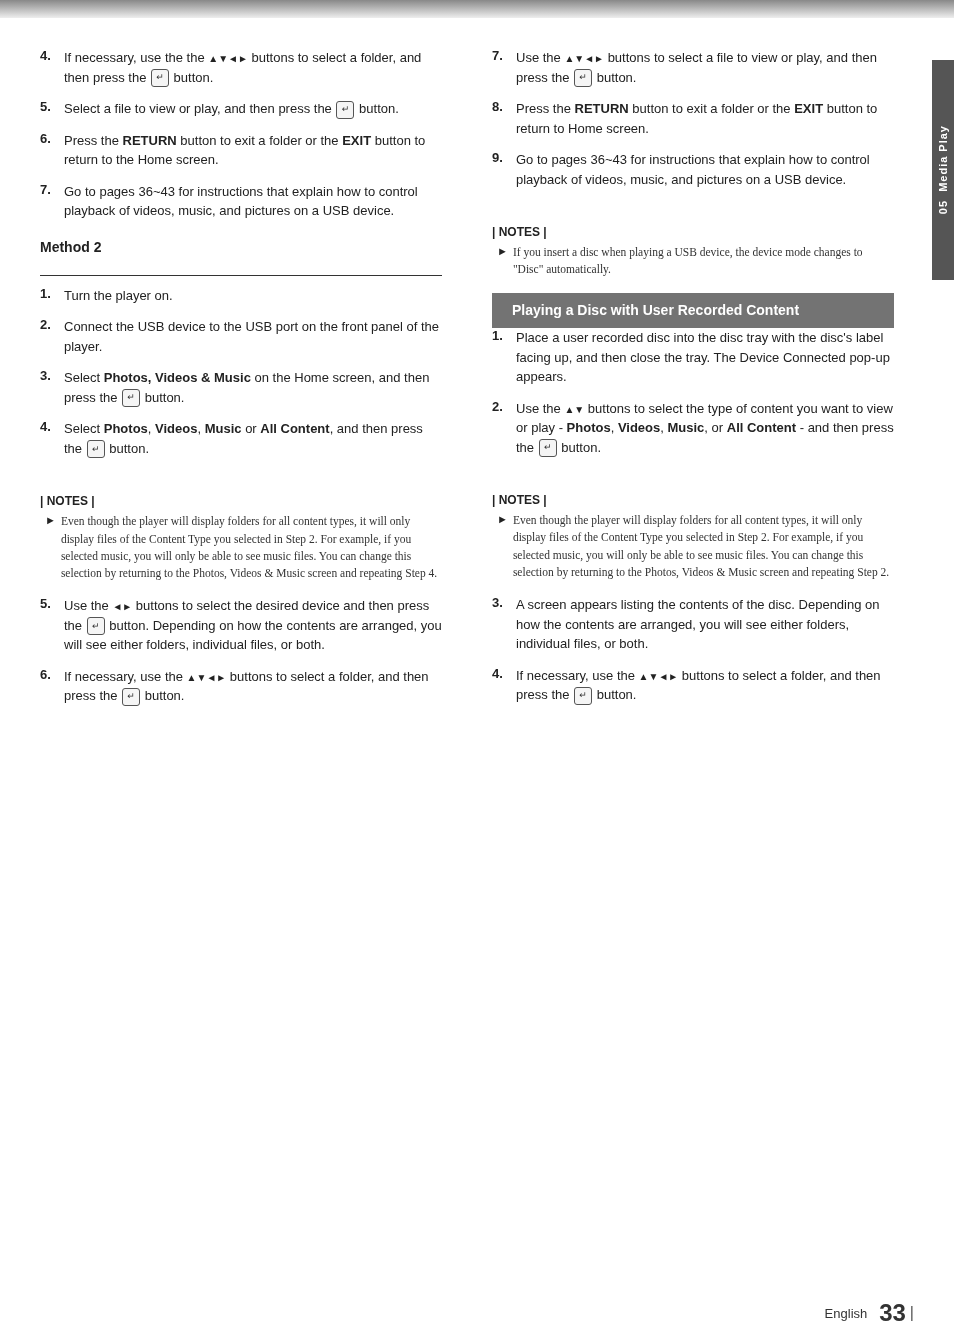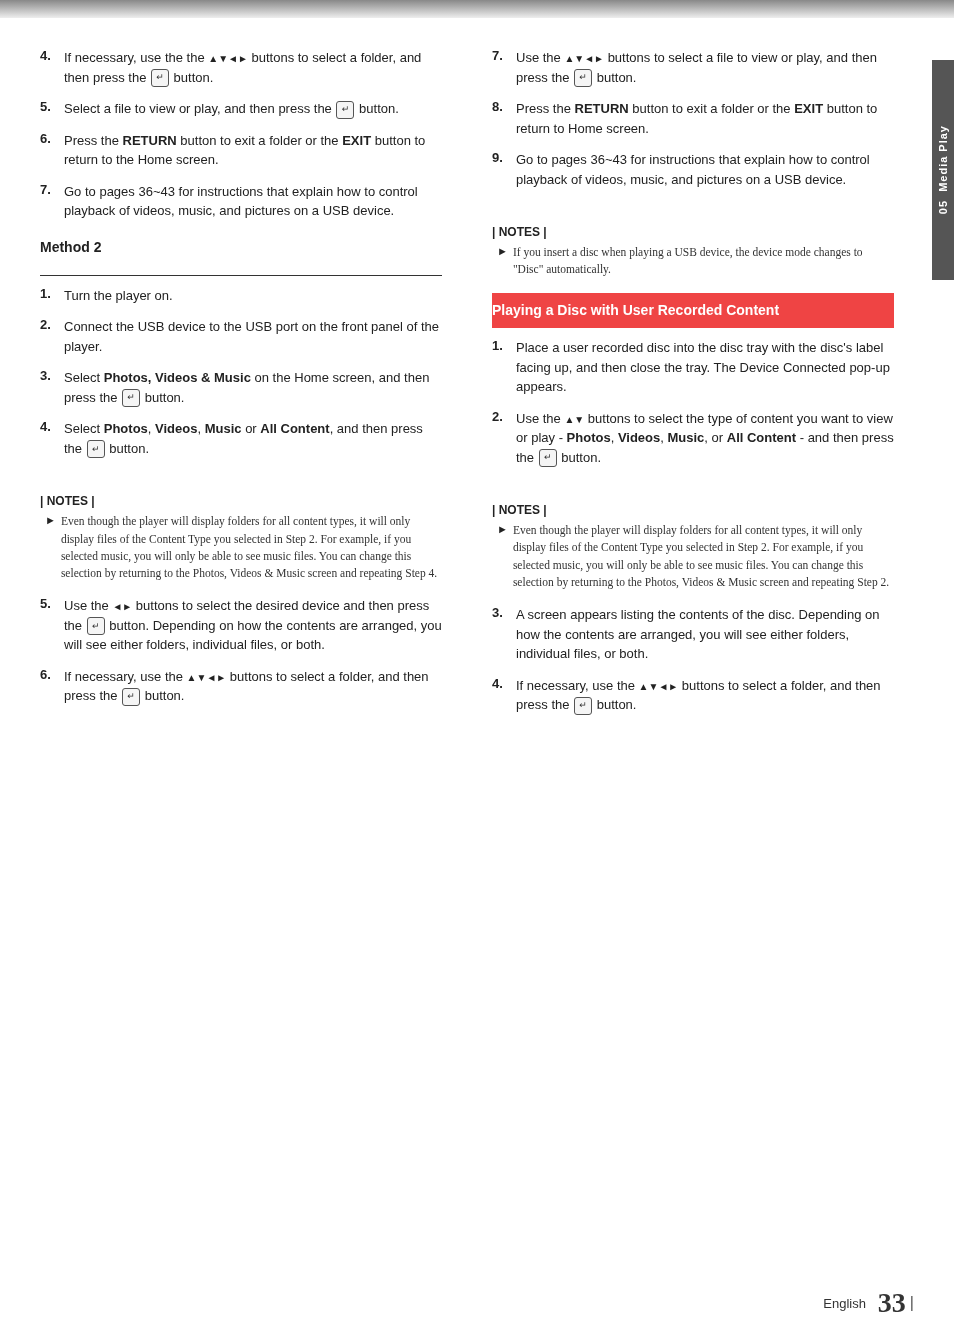--- a/index.html
+++ b/index.html
@@ -117,12 +117,11 @@
 
     
     .blue-section-header {
-      background: #ef4444;
+      background: #737373;
       color: #fff;
       font-weight: bold;
       font-size: 14px;
-      padding: 8px 0;
-      margin-bottom: 10px;
+      padding: 8px 20px;
       line-height: 1.4;
     }
 

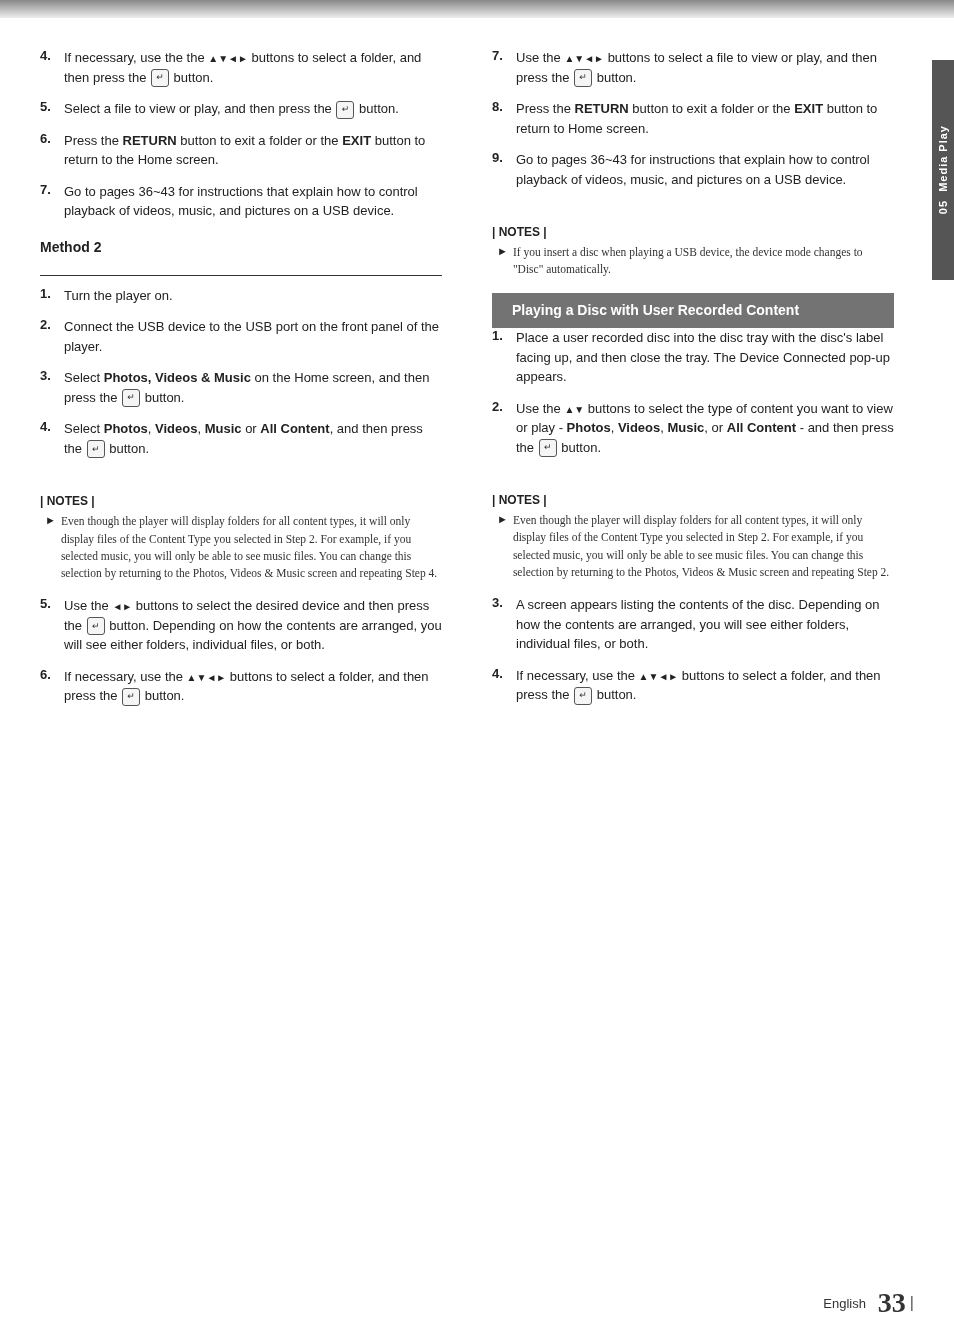--- a/index.html
+++ b/index.html
@@ -152,7 +152,7 @@
     
     .footer {
       position: absolute;
-      bottom: 20px;
+      bottom: 12px;
       right: 40px;
       font-size: 14px;
       color: #333;

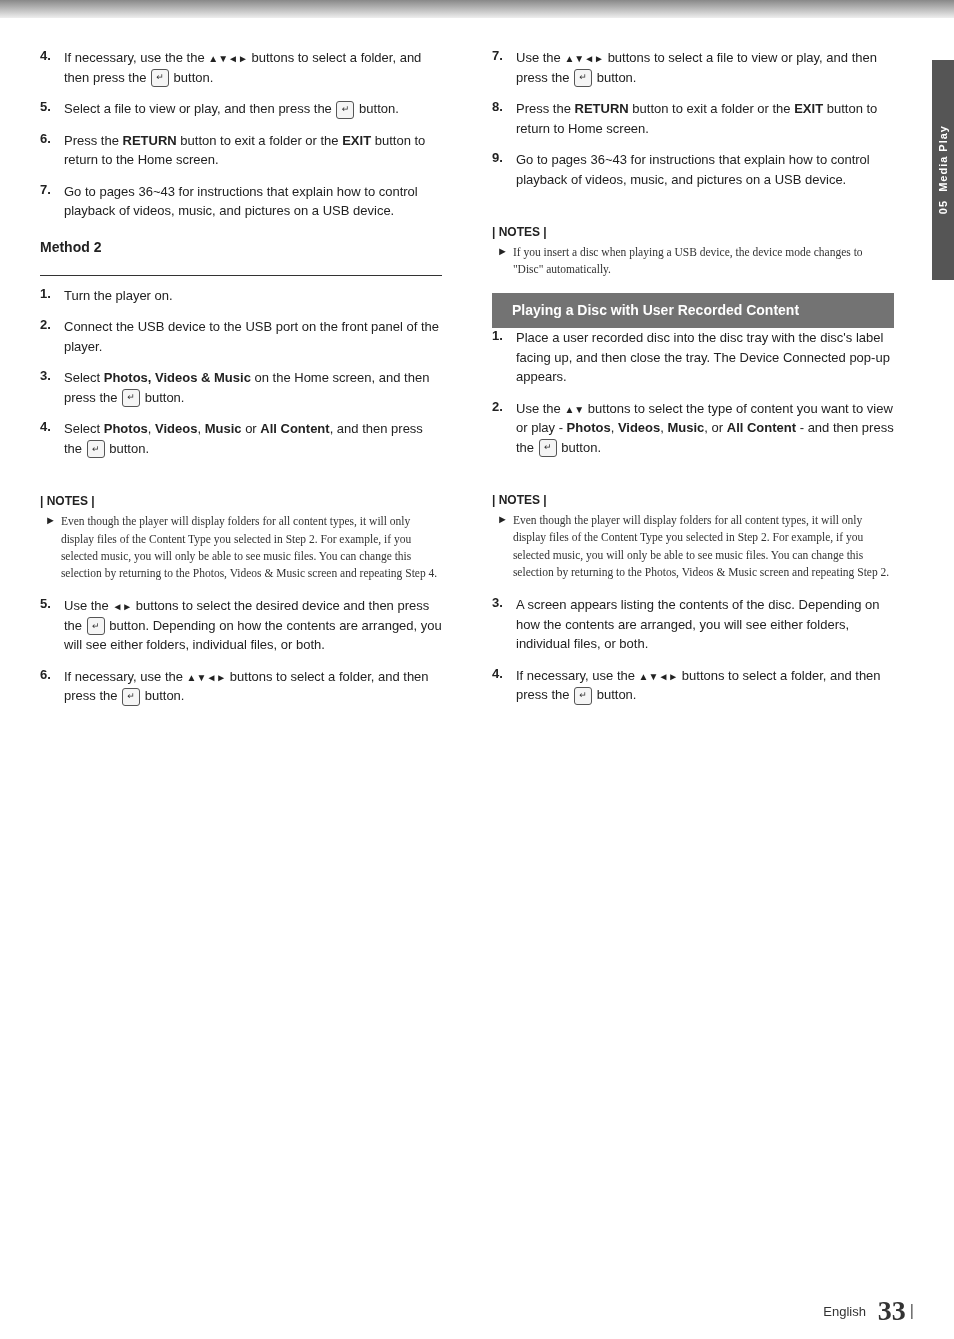--- a/index.html
+++ b/index.html
@@ -167,9 +167,8 @@
       font-size: 13px;
     }
     .page-num {
-      font-size: 28px;
-      font-weight: bold;
-      font-family: Liberation Serif, serif;
+      font-size: 24px;
+      font-weight: bold;
     }
     .pipe {
       font-size: 16px;

